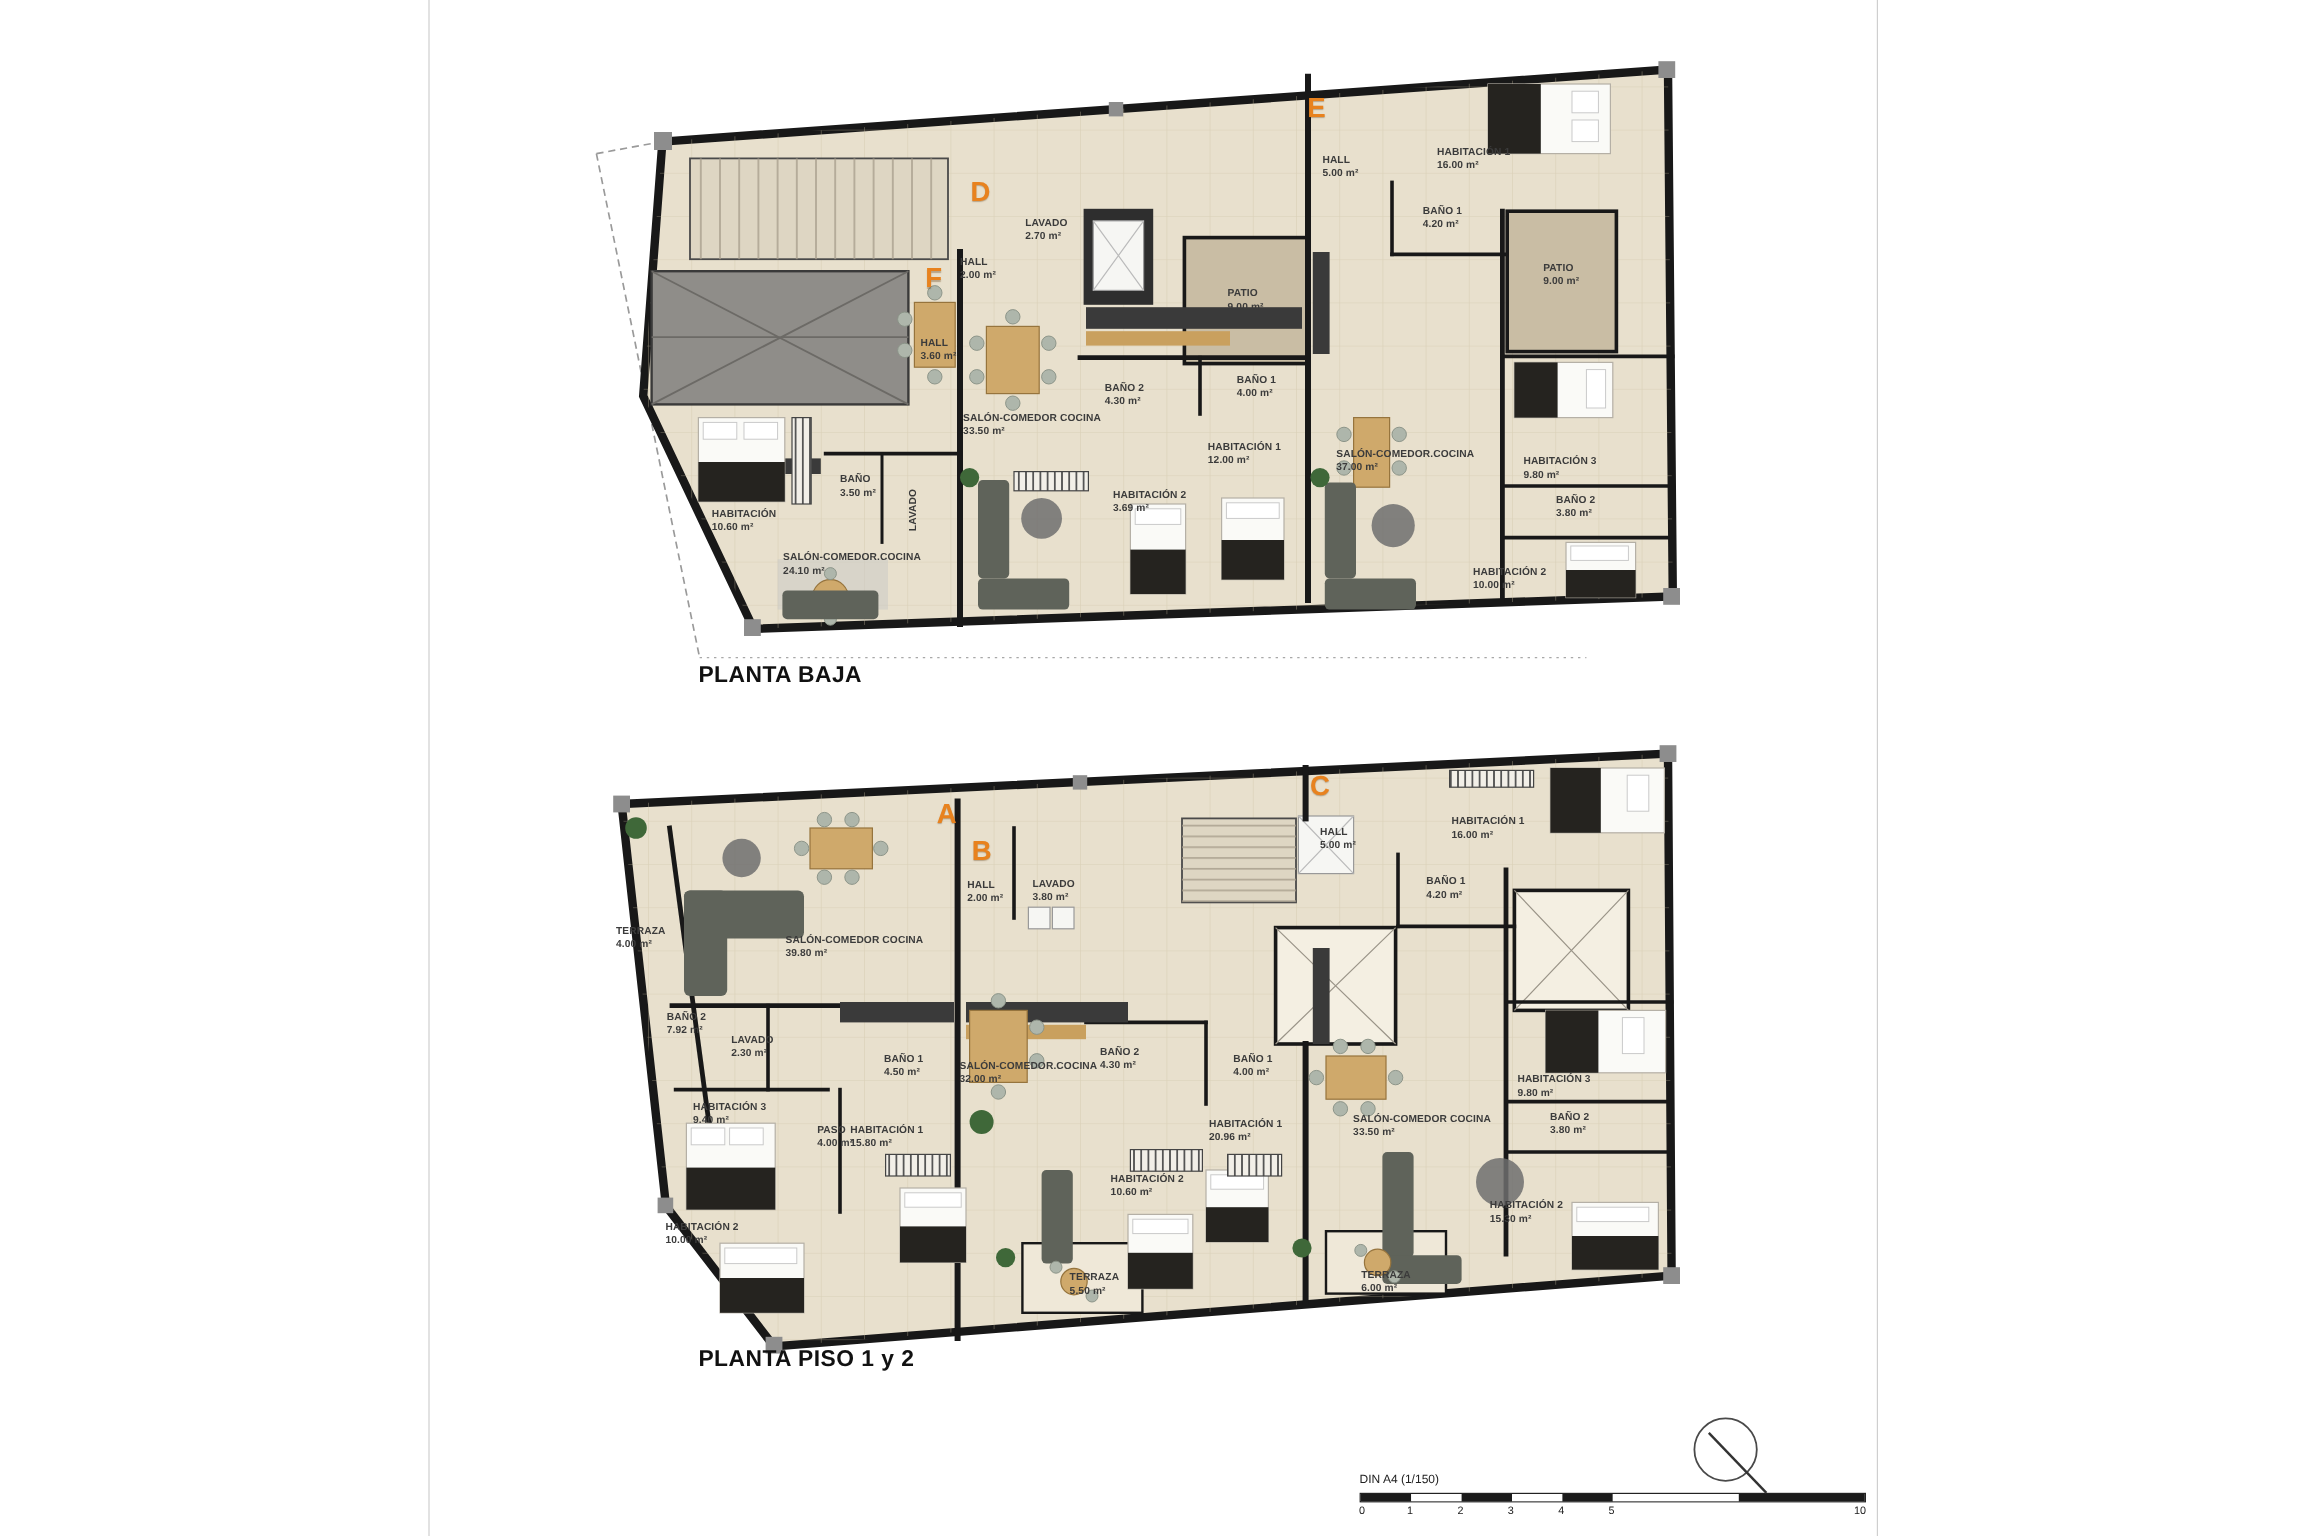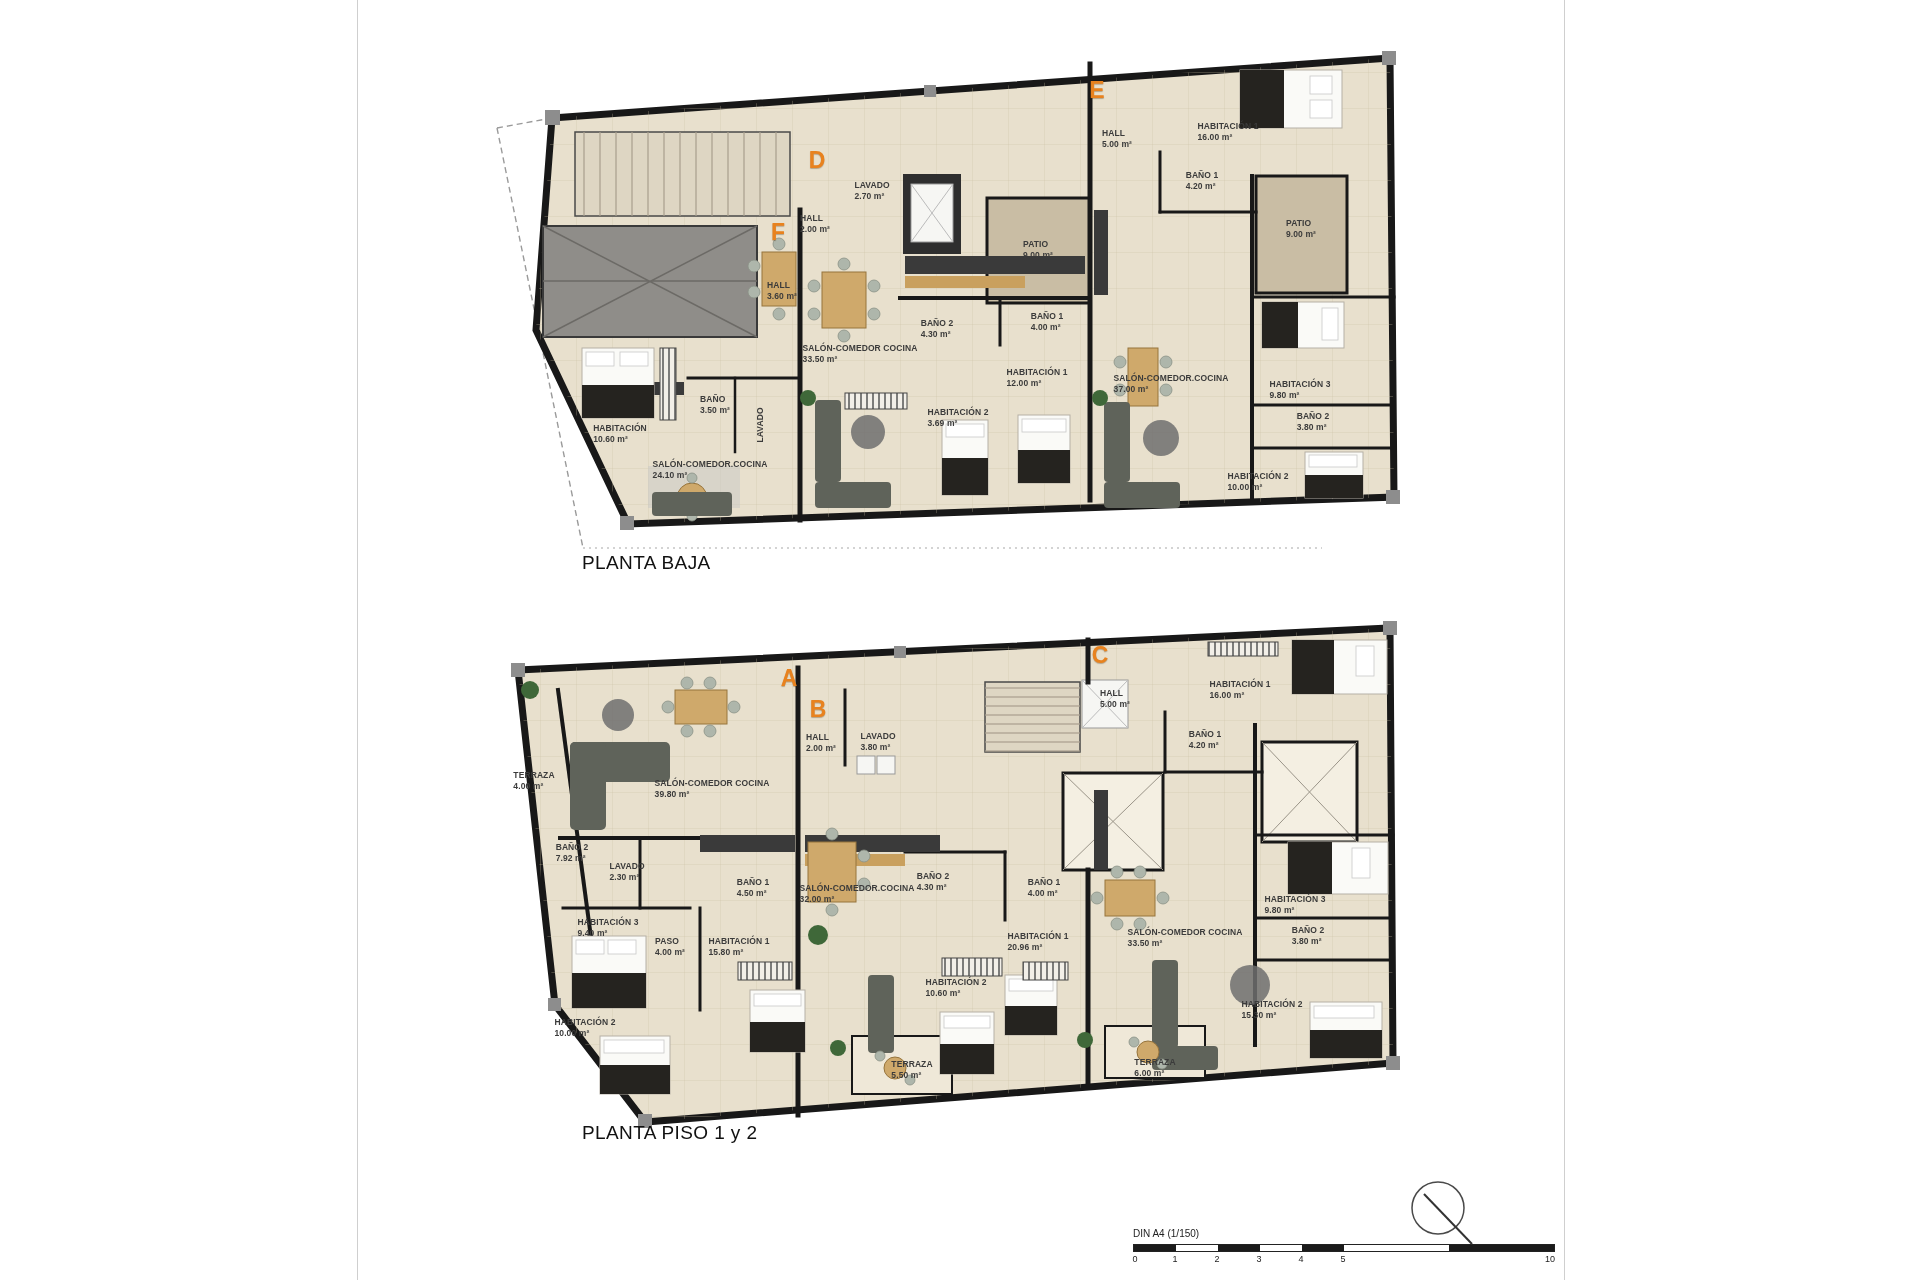--- a/index.html
+++ b/index.html
@@ -43,7 +43,7 @@
   .room-label.rot{transform:translate(-50%,-50%) rotate(-90deg)}
   .unit-letter{position:absolute;transform:translate(-50%,-50%);
     font-size:23px;font-weight:800;color:#e8821e;text-shadow:0 1px 1px rgba(90,50,0,.35)}
-  .plan-title{position:absolute;font-size:19px;font-weight:400;color:#111;letter-spacing:.4px}
+  .plan-title{position:absolute;font-size:19px;font-weight:700;color:#111;letter-spacing:.4px}
 
   
   .scalebar{position:absolute;left:1133px;top:1228px;width:422px}

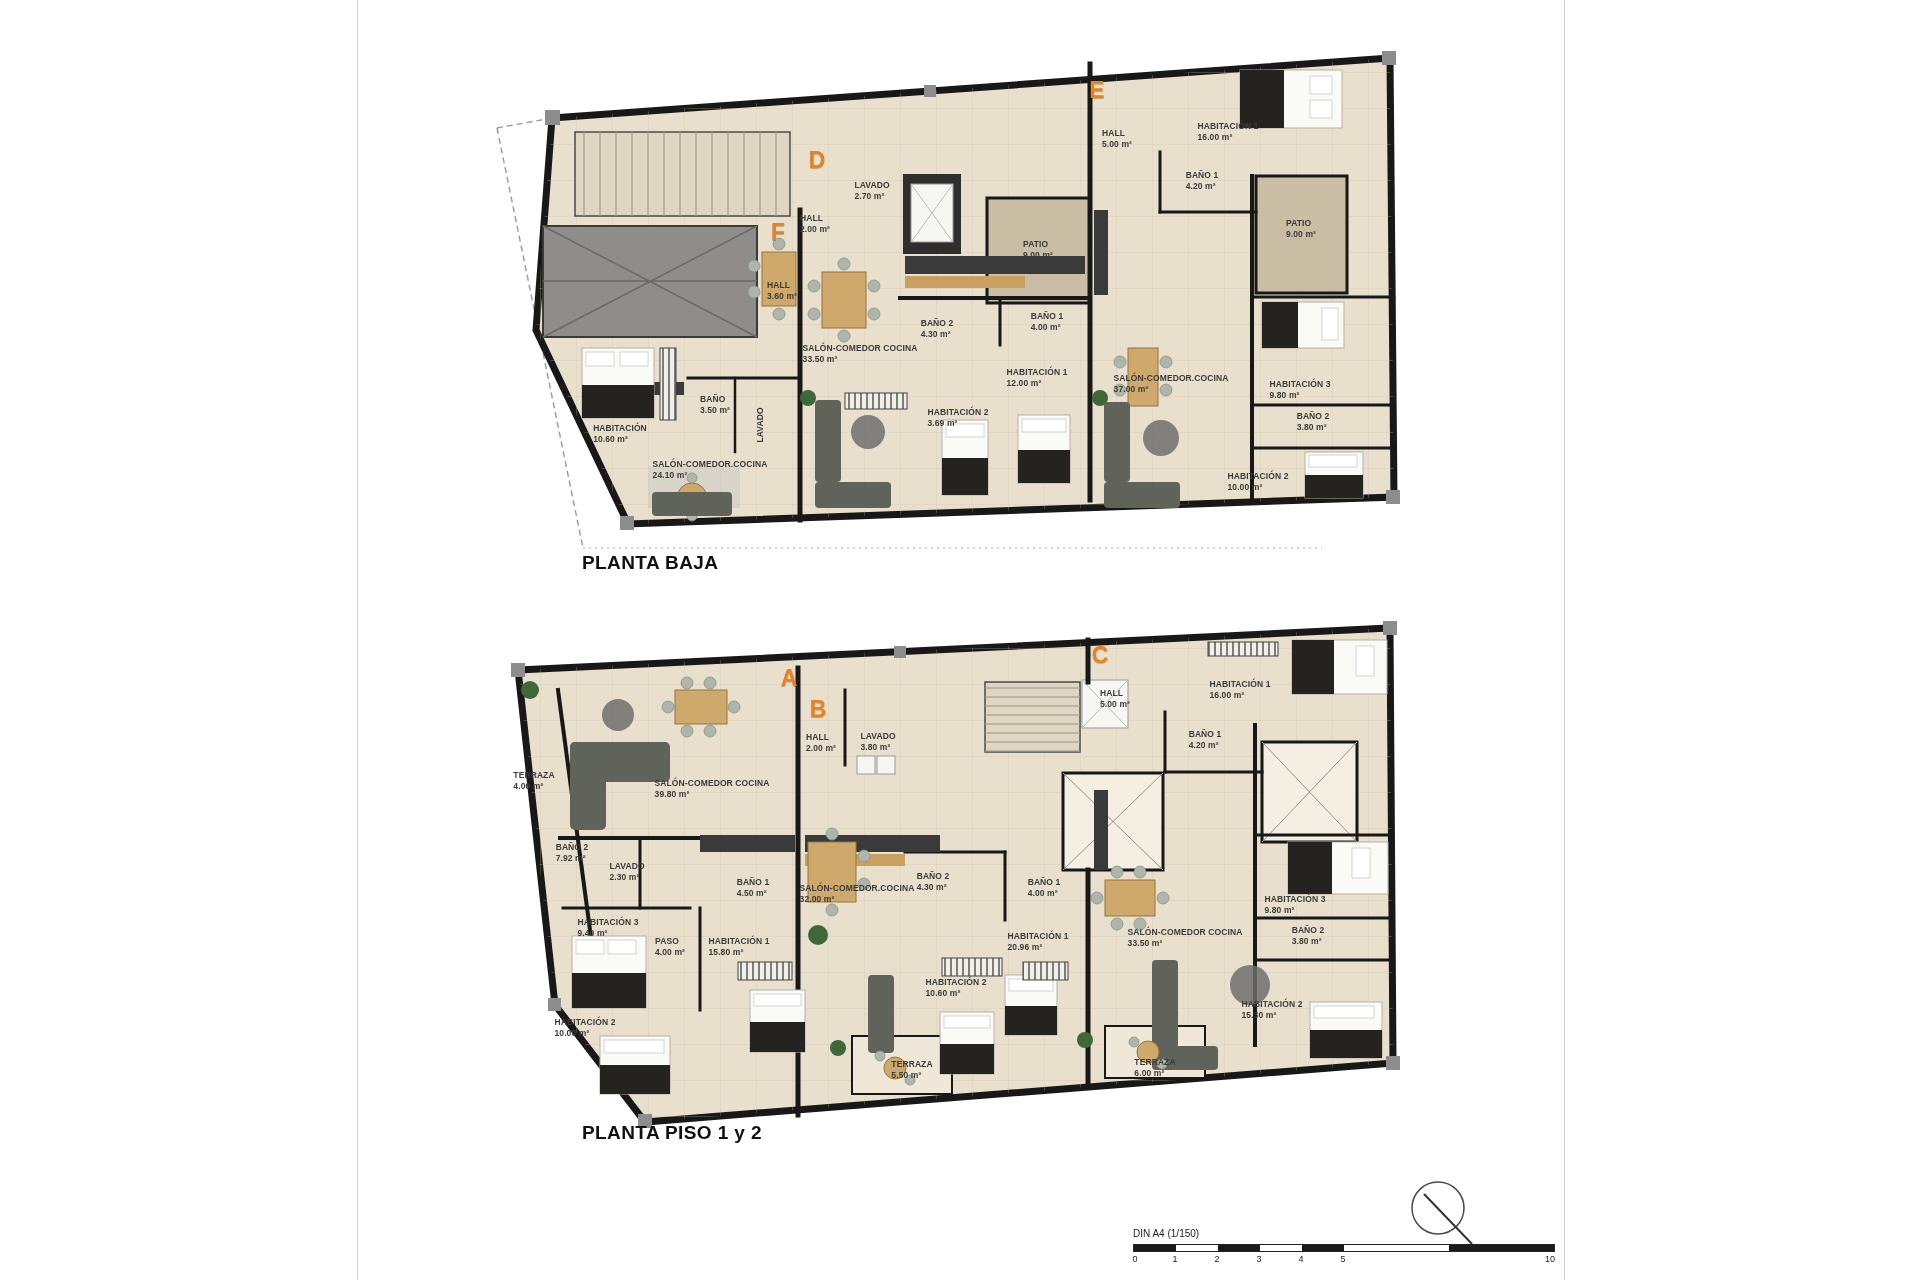--- a/index.html
+++ b/index.html
@@ -499,7 +499,7 @@
         <div>HABITACIÓN 3</div>
         <div>9.40 m²</div>
       </div>
-      <div class="room-label" style="left: 670px; top: 947px;">
+      <div class="room-label" style="left: 696px; top: 947px;">
         <div>PASO</div>
         <div>4.00 m²</div>
       </div>

